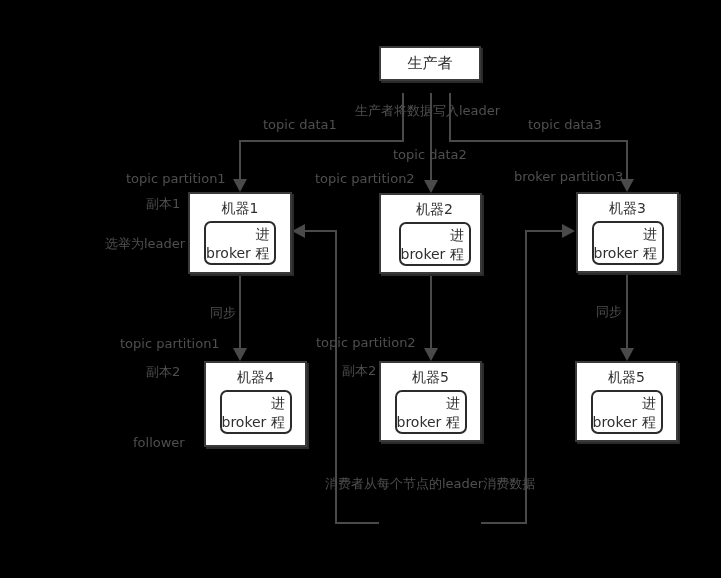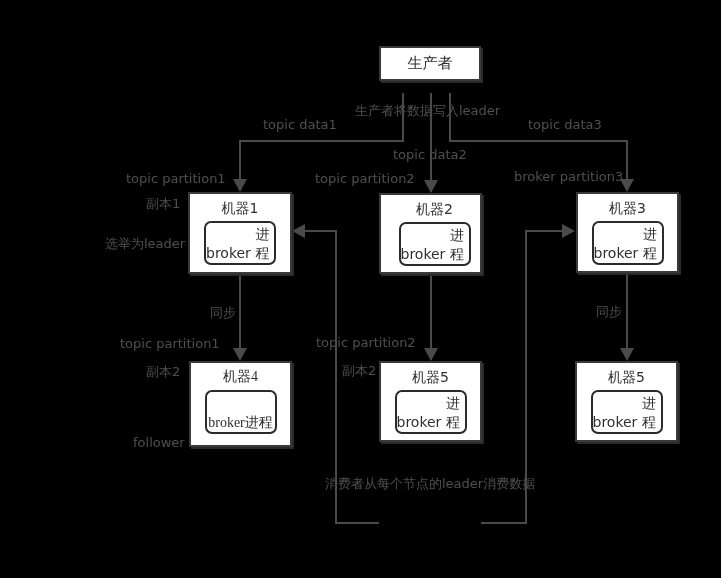--- a/index.html
+++ b/index.html
@@ -96,7 +96,7 @@
     </div>
   </div>
 
-  <div class="node machine" style="left:189px;top:361px;width:103px;height:86px;font-family:Liberation Serif, serif;">
+  <div class="node machine" style="left:204px;top:361px;width:103px;height:86px;">
     <div class="machine-title">机器4</div>
     <div class="broker-box">
       <span>broker</span>

